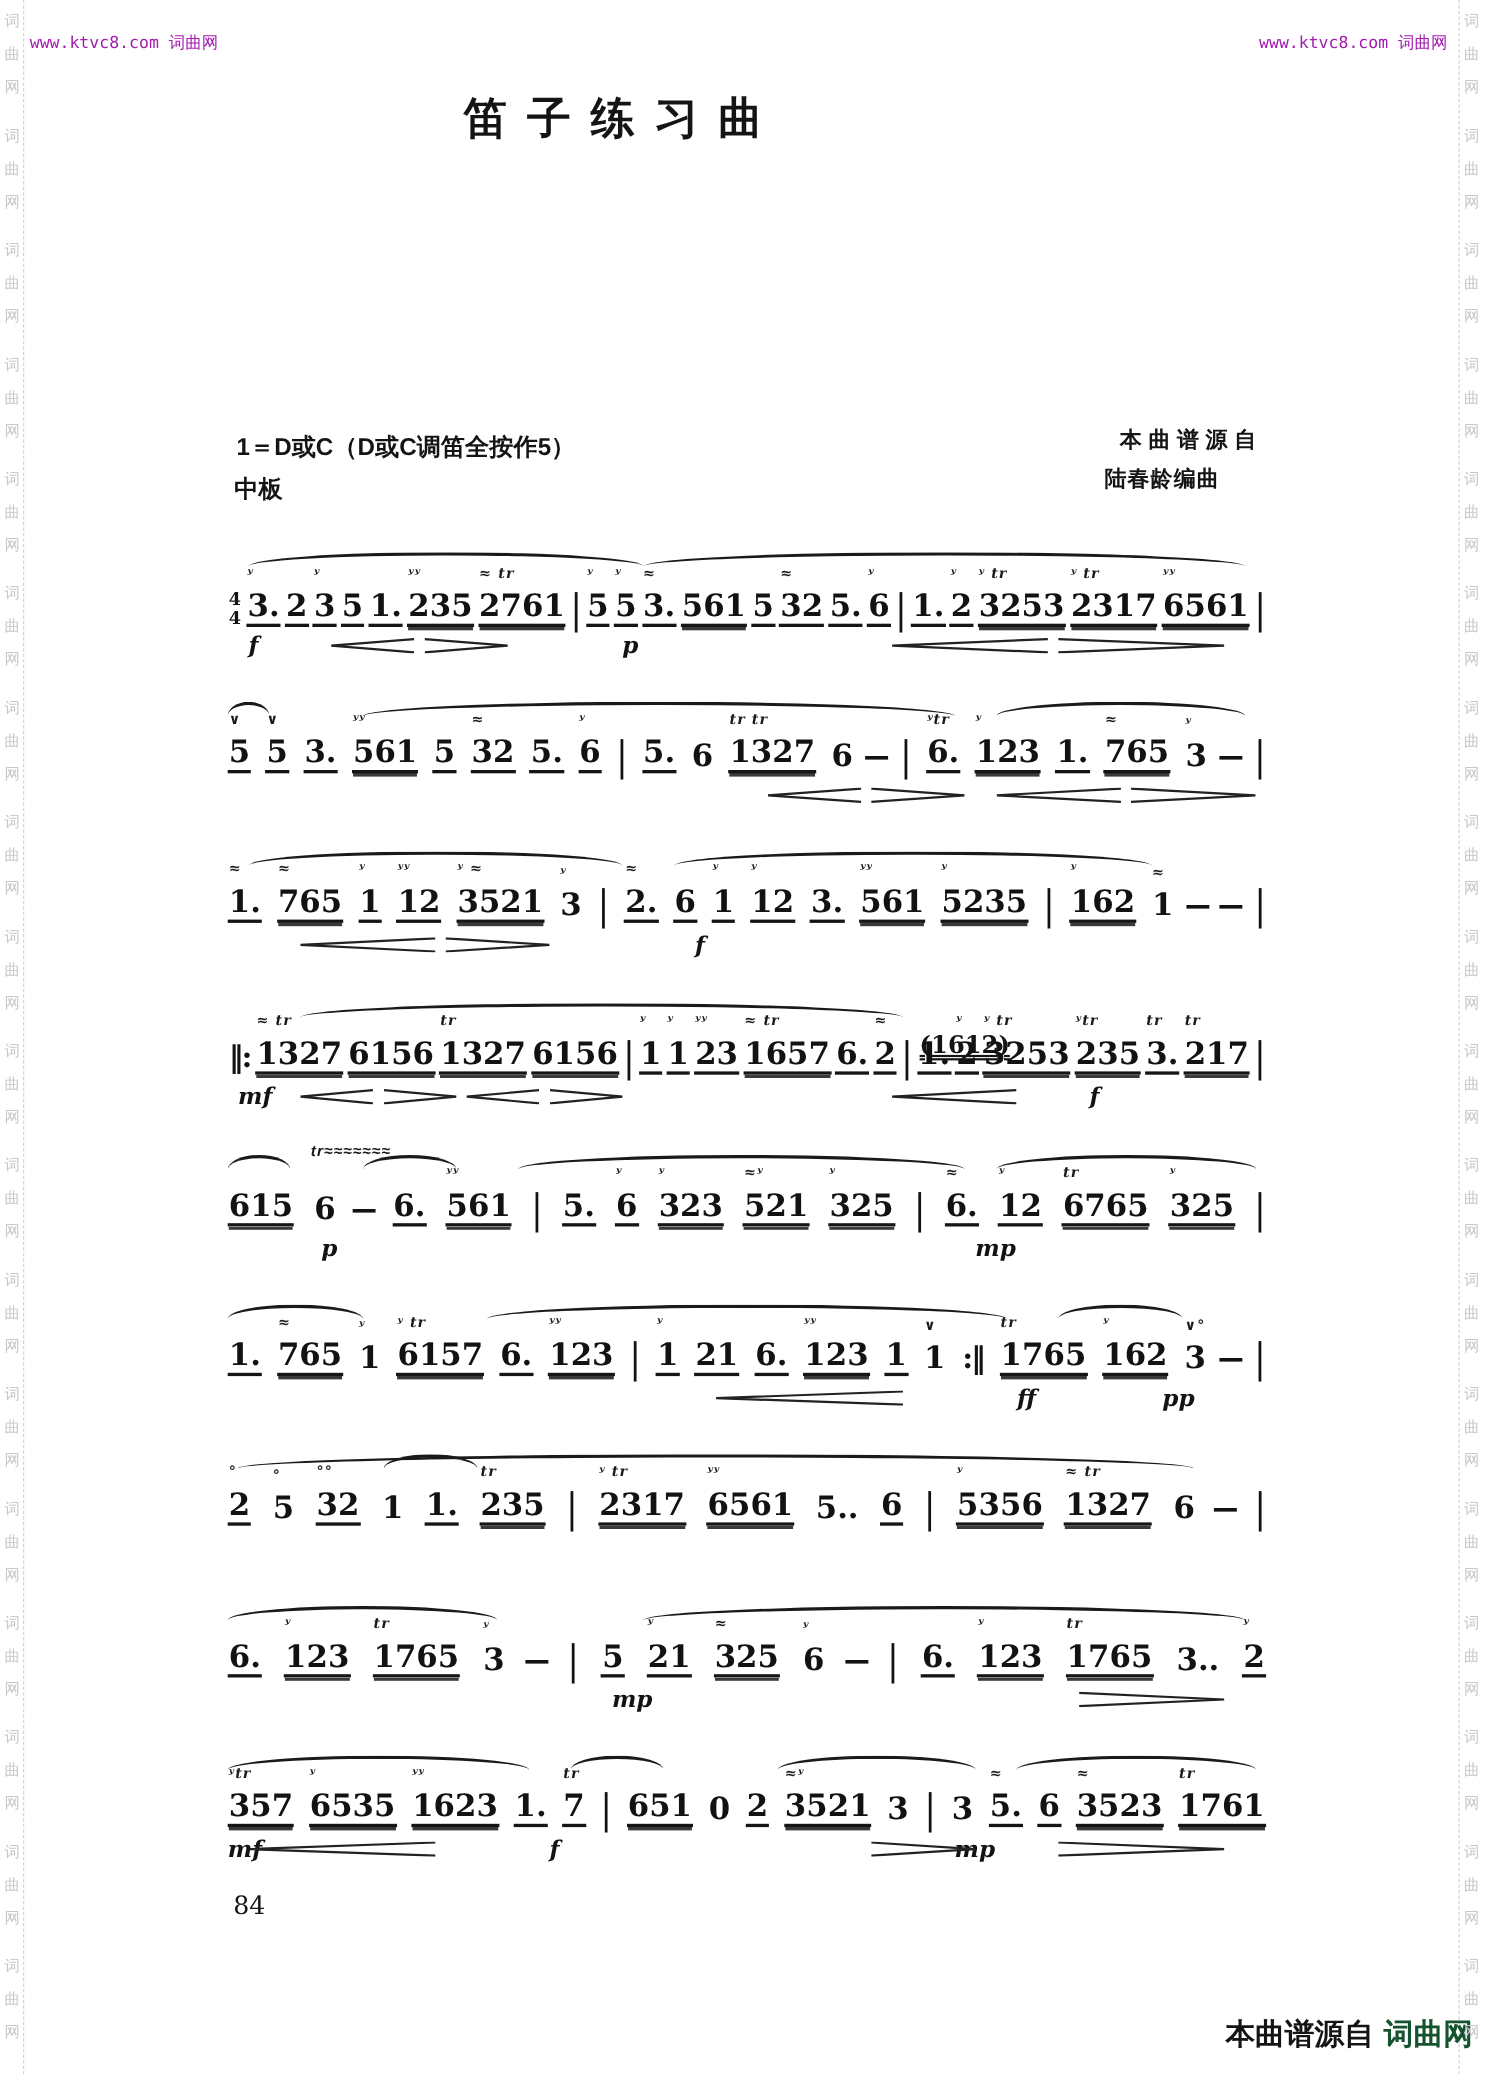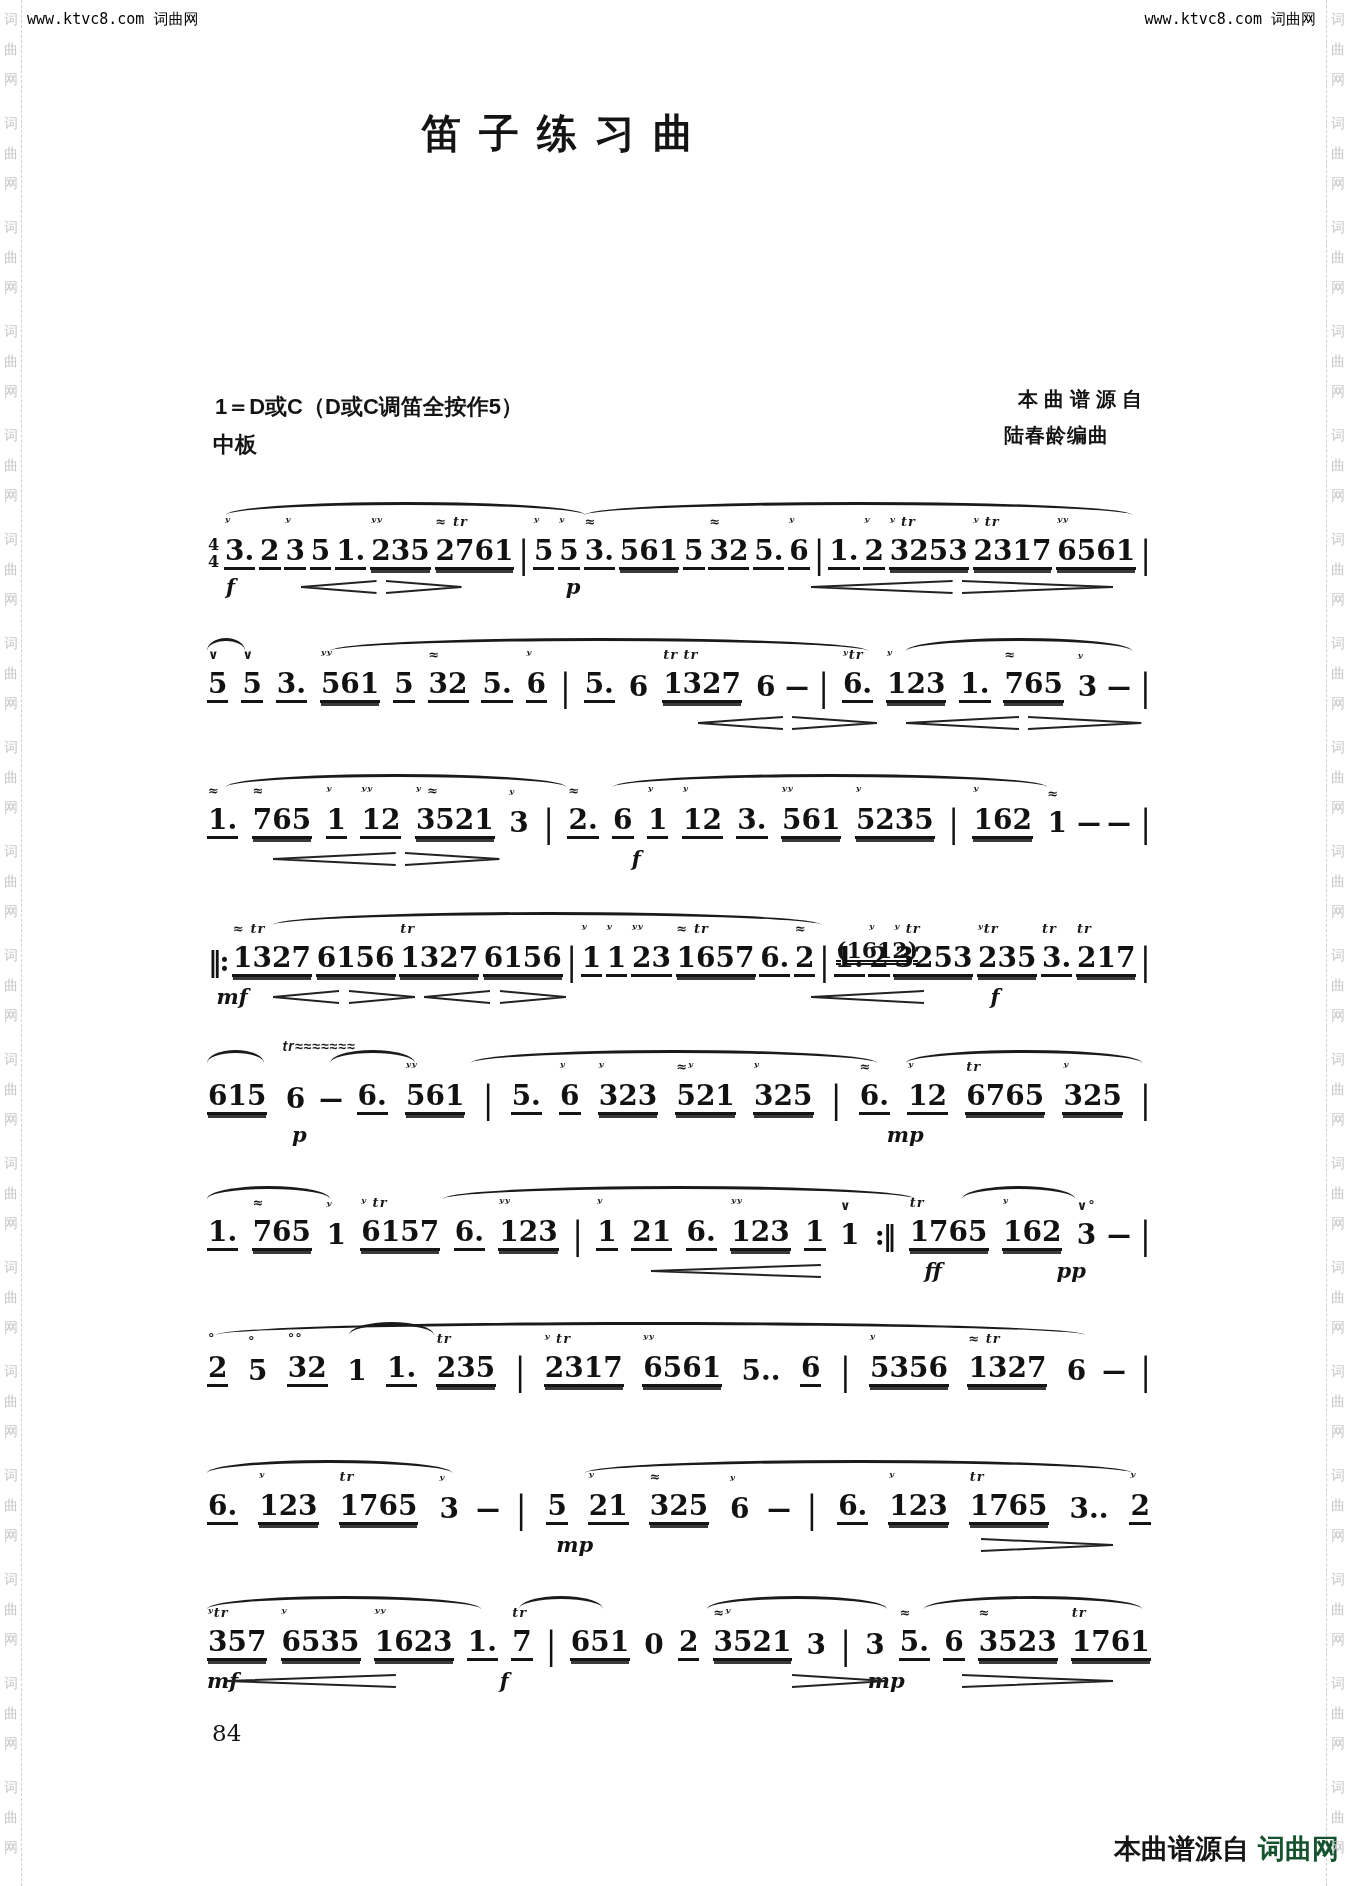--- a/index.html
+++ b/index.html
@@ -10,8 +10,8 @@
           text-align:center;font-family:"Liberation Sans",sans-serif;}
   .wm-group{margin-bottom:14px;}
   .dash-line{position:absolute;top:0;bottom:0;width:0;border-left:1px dashed #cfcfcf;}
-  .wm-top{position:absolute;top:10px;font-family:"DejaVu Sans Mono",monospace;
-          font-size:15px;color:#000000;white-space:nowrap;}
+  .wm-top{position:absolute;top:30px;font-family:"DejaVu Sans Mono",monospace;
+          font-size:15px;color:#a21caf;white-space:nowrap;}
   
   .ctr{position:absolute;transform:translateX(-50%);white-space:nowrap;}
   .series-title{left:566px;top:80px;font-size:40px;font-weight:bold;letter-spacing:18px;

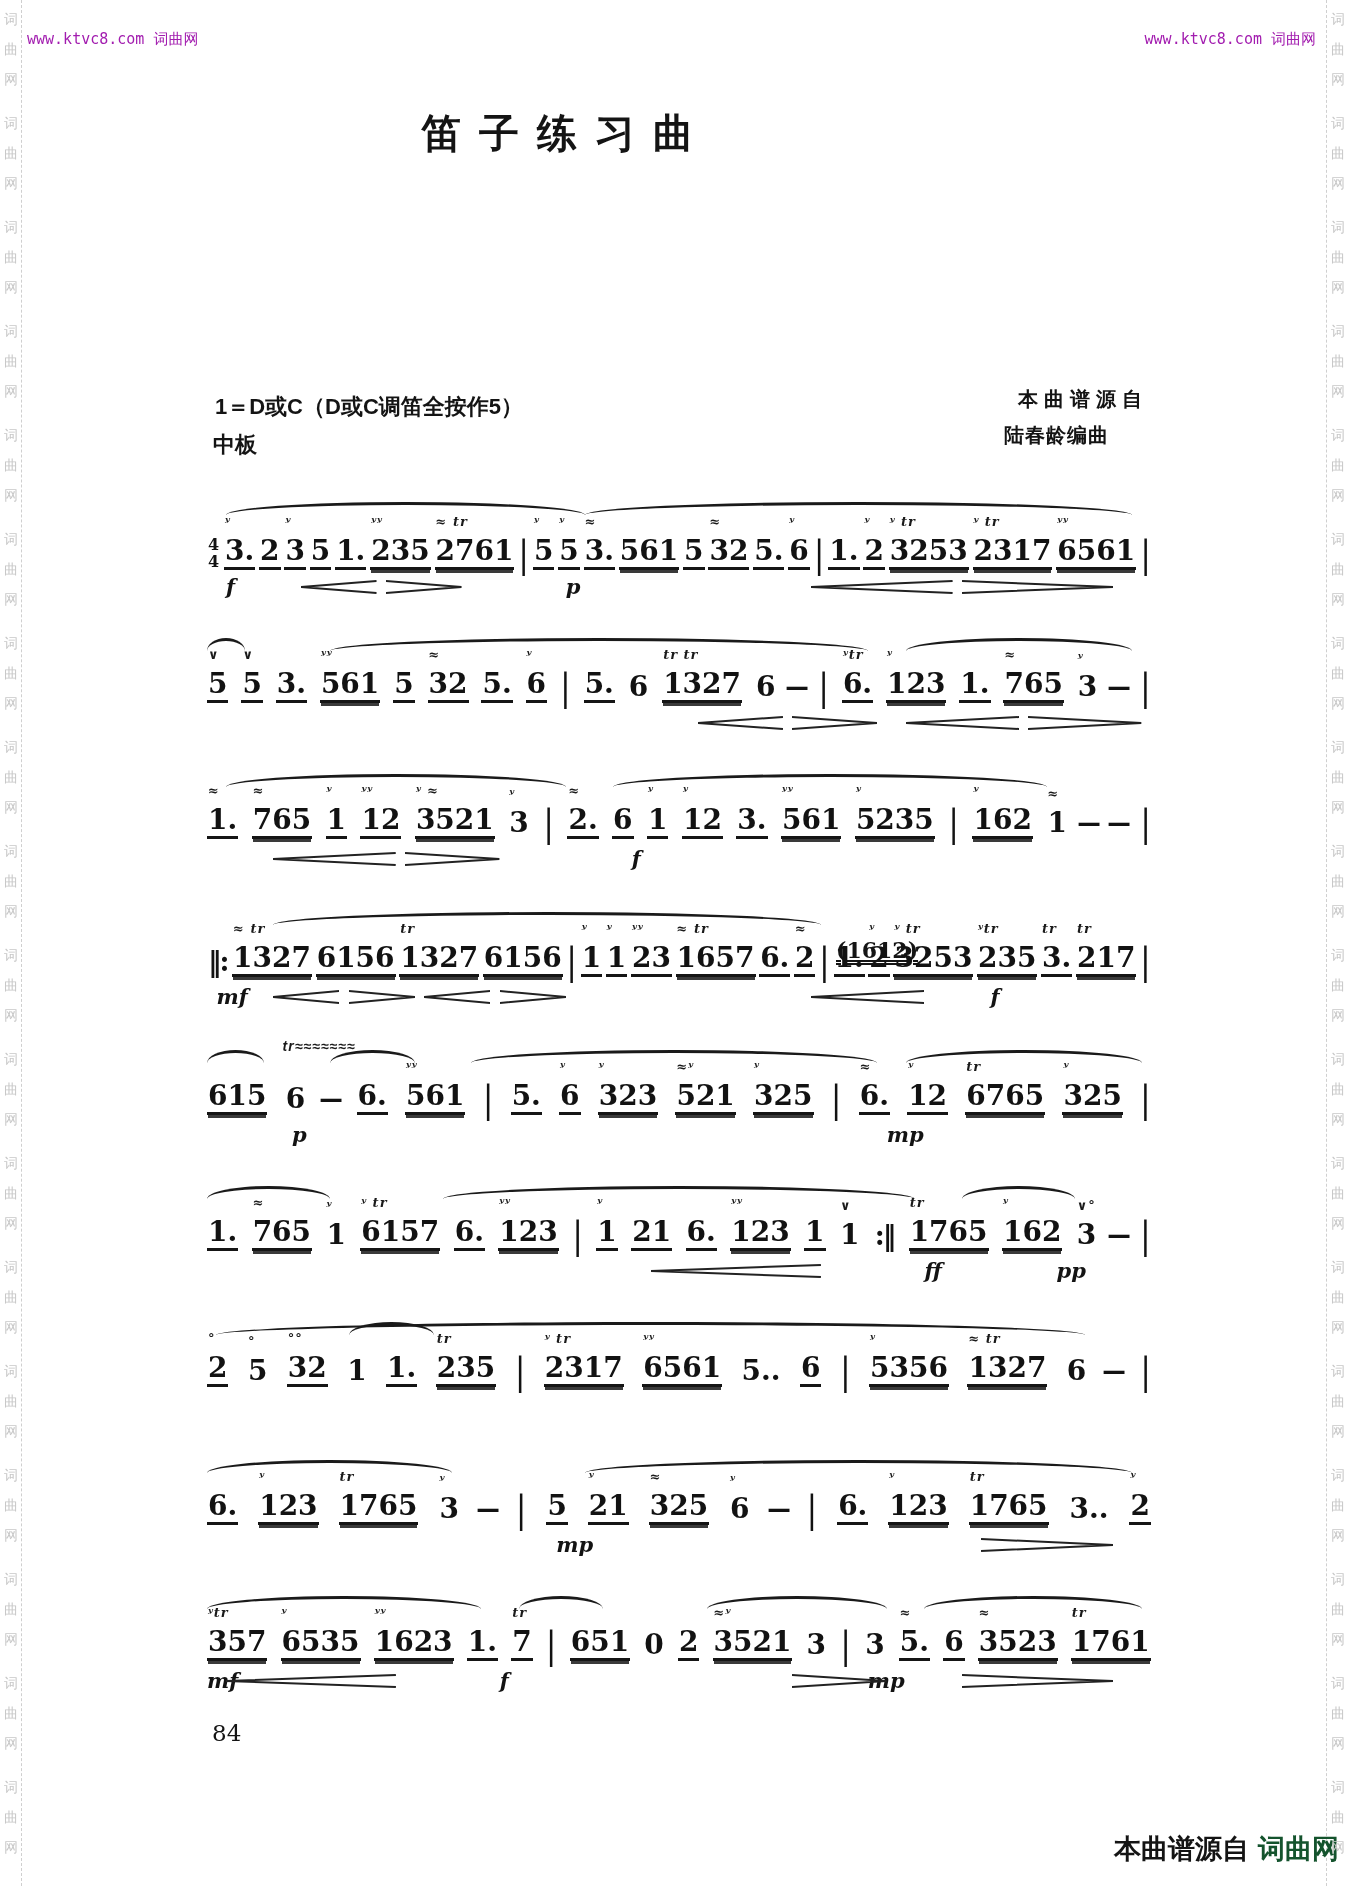--- a/index.html
+++ b/index.html
@@ -15,7 +15,7 @@
   
   .ctr{position:absolute;transform:translateX(-50%);white-space:nowrap;}
   .series-title{left:566px;top:80px;font-size:40px;font-weight:bold;letter-spacing:18px;
-                font-family:"DejaVu Serif",serif;margin-top:26px;}
+                font-family:"DejaVu Serif",serif;}
   .subtitle{left:560px;top:168px;font-size:26px;letter-spacing:1px;font-weight:bold;}
   .piece-title{left:568px;top:228px;font-size:40px;font-weight:bold;letter-spacing:28px;
                font-family:"DejaVu Serif",serif;}

